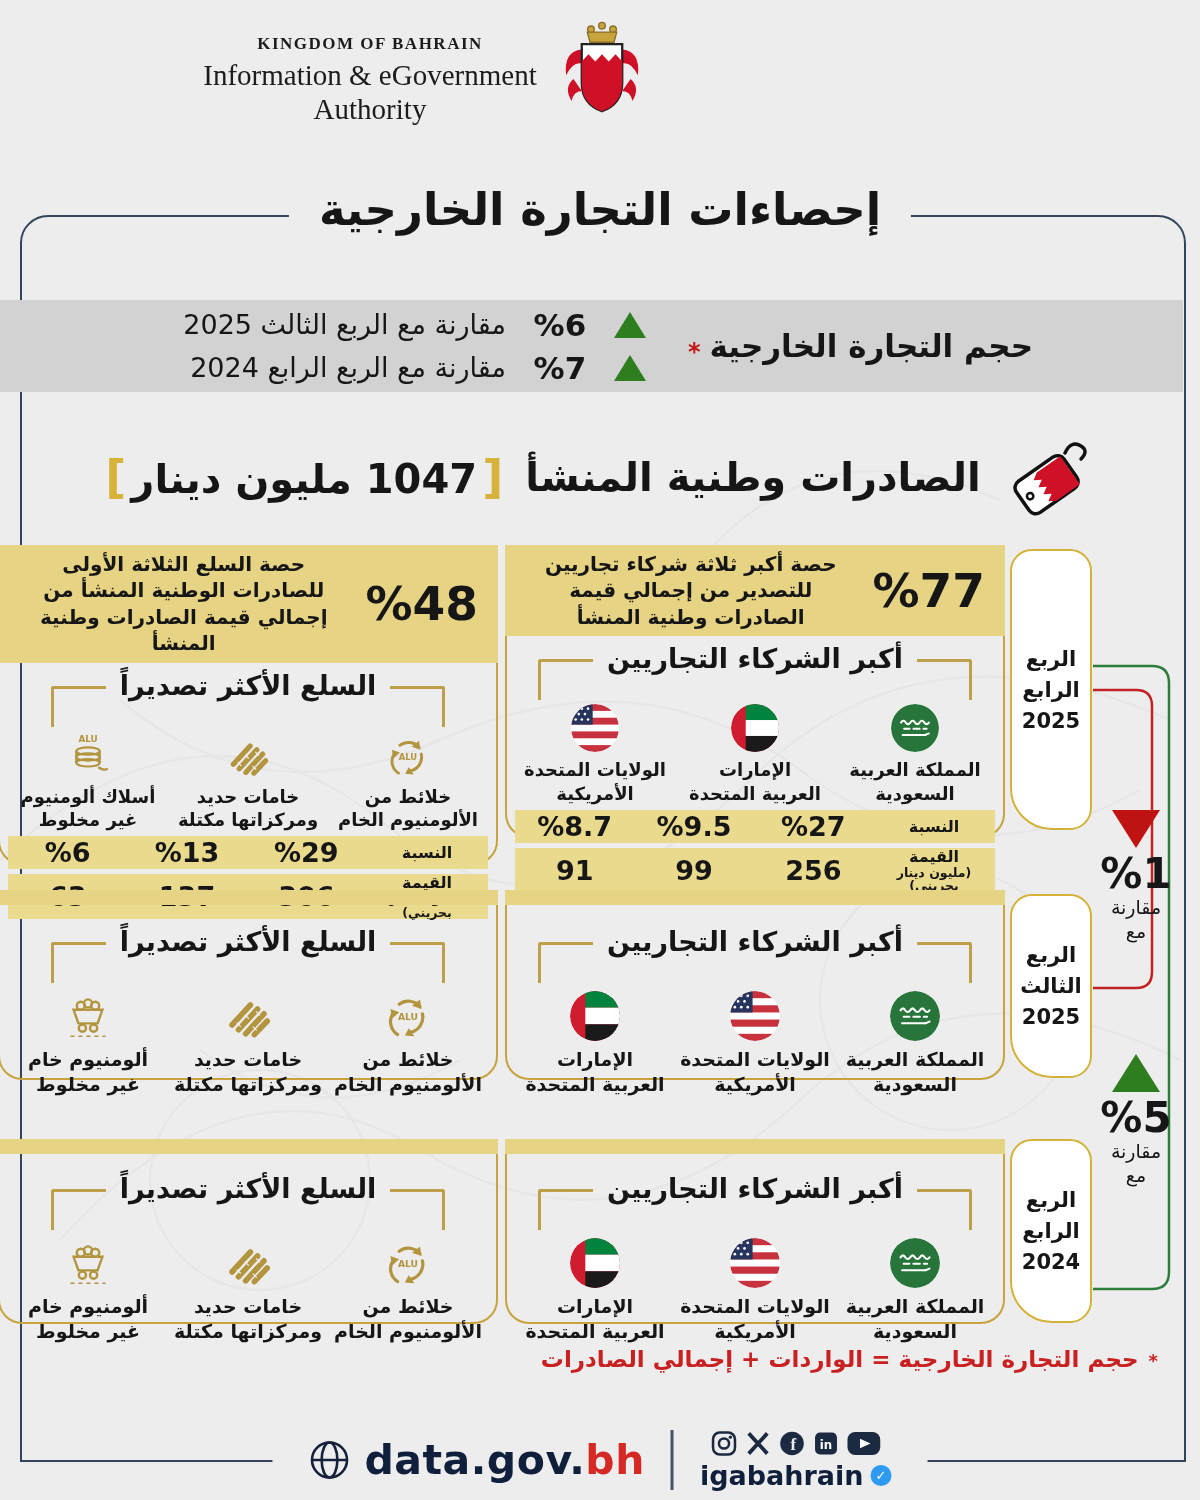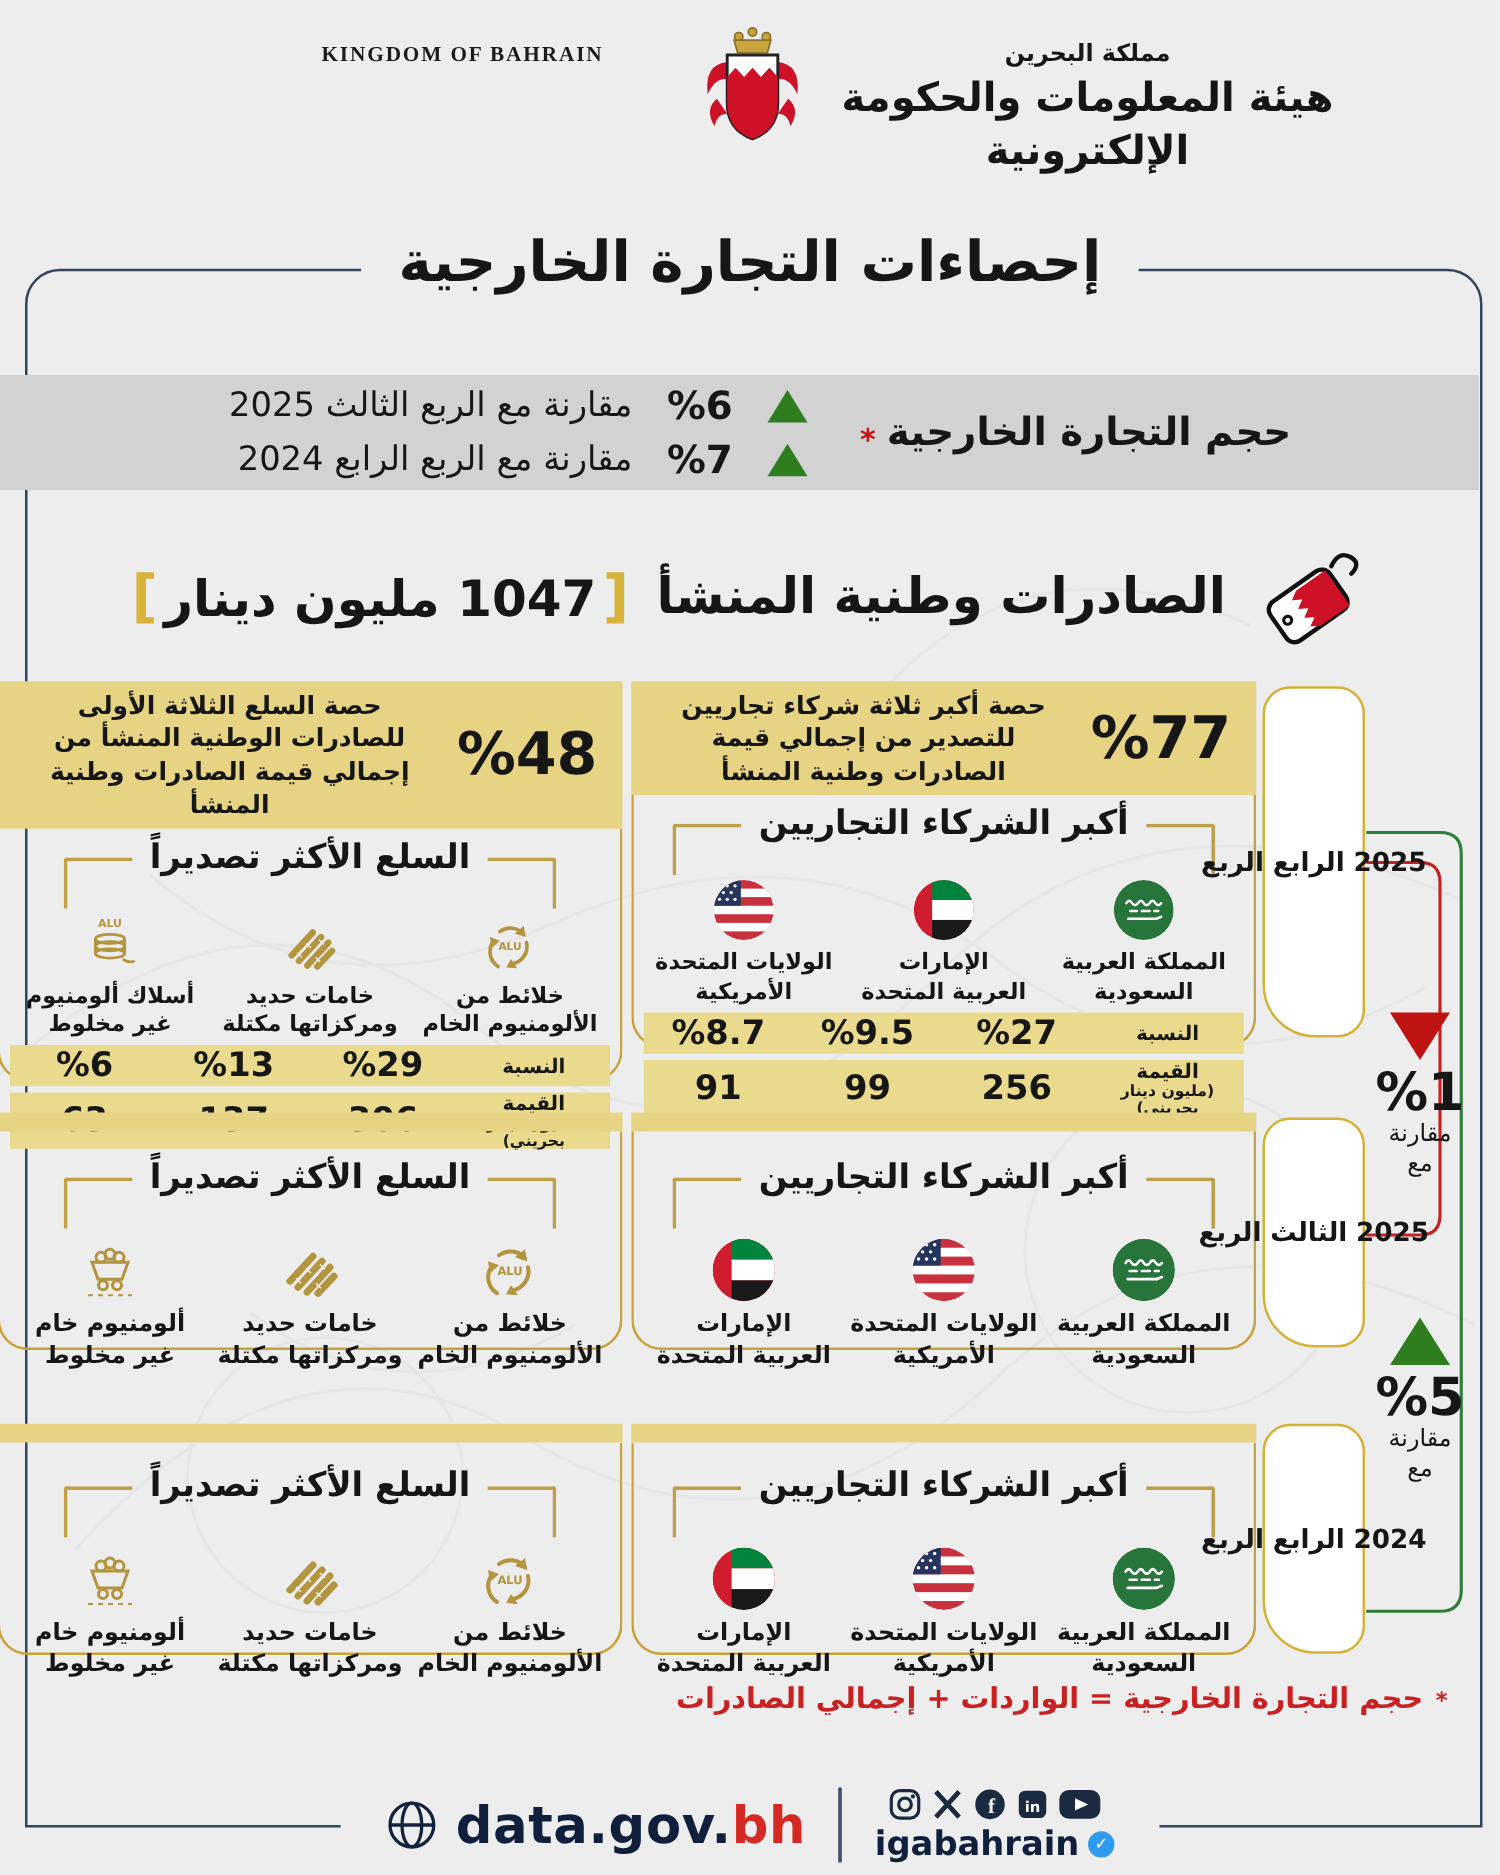--- a/index.html
+++ b/index.html
@@ -284,10 +284,6 @@
   <svg class="crest" viewBox="0 0 100 132">
     <use href="#ic-crest"></use>
   </svg>
-  <div class="hdr-ar">
-    <div class="k">مملكة البحرين</div>
-    <div class="a">هيئة المعلومات والحكومة الإلكترونية</div>
-  </div>
 
   <div class="frame"></div>
   <div class="main-title">إحصاءات التجارة الخارجية</div>

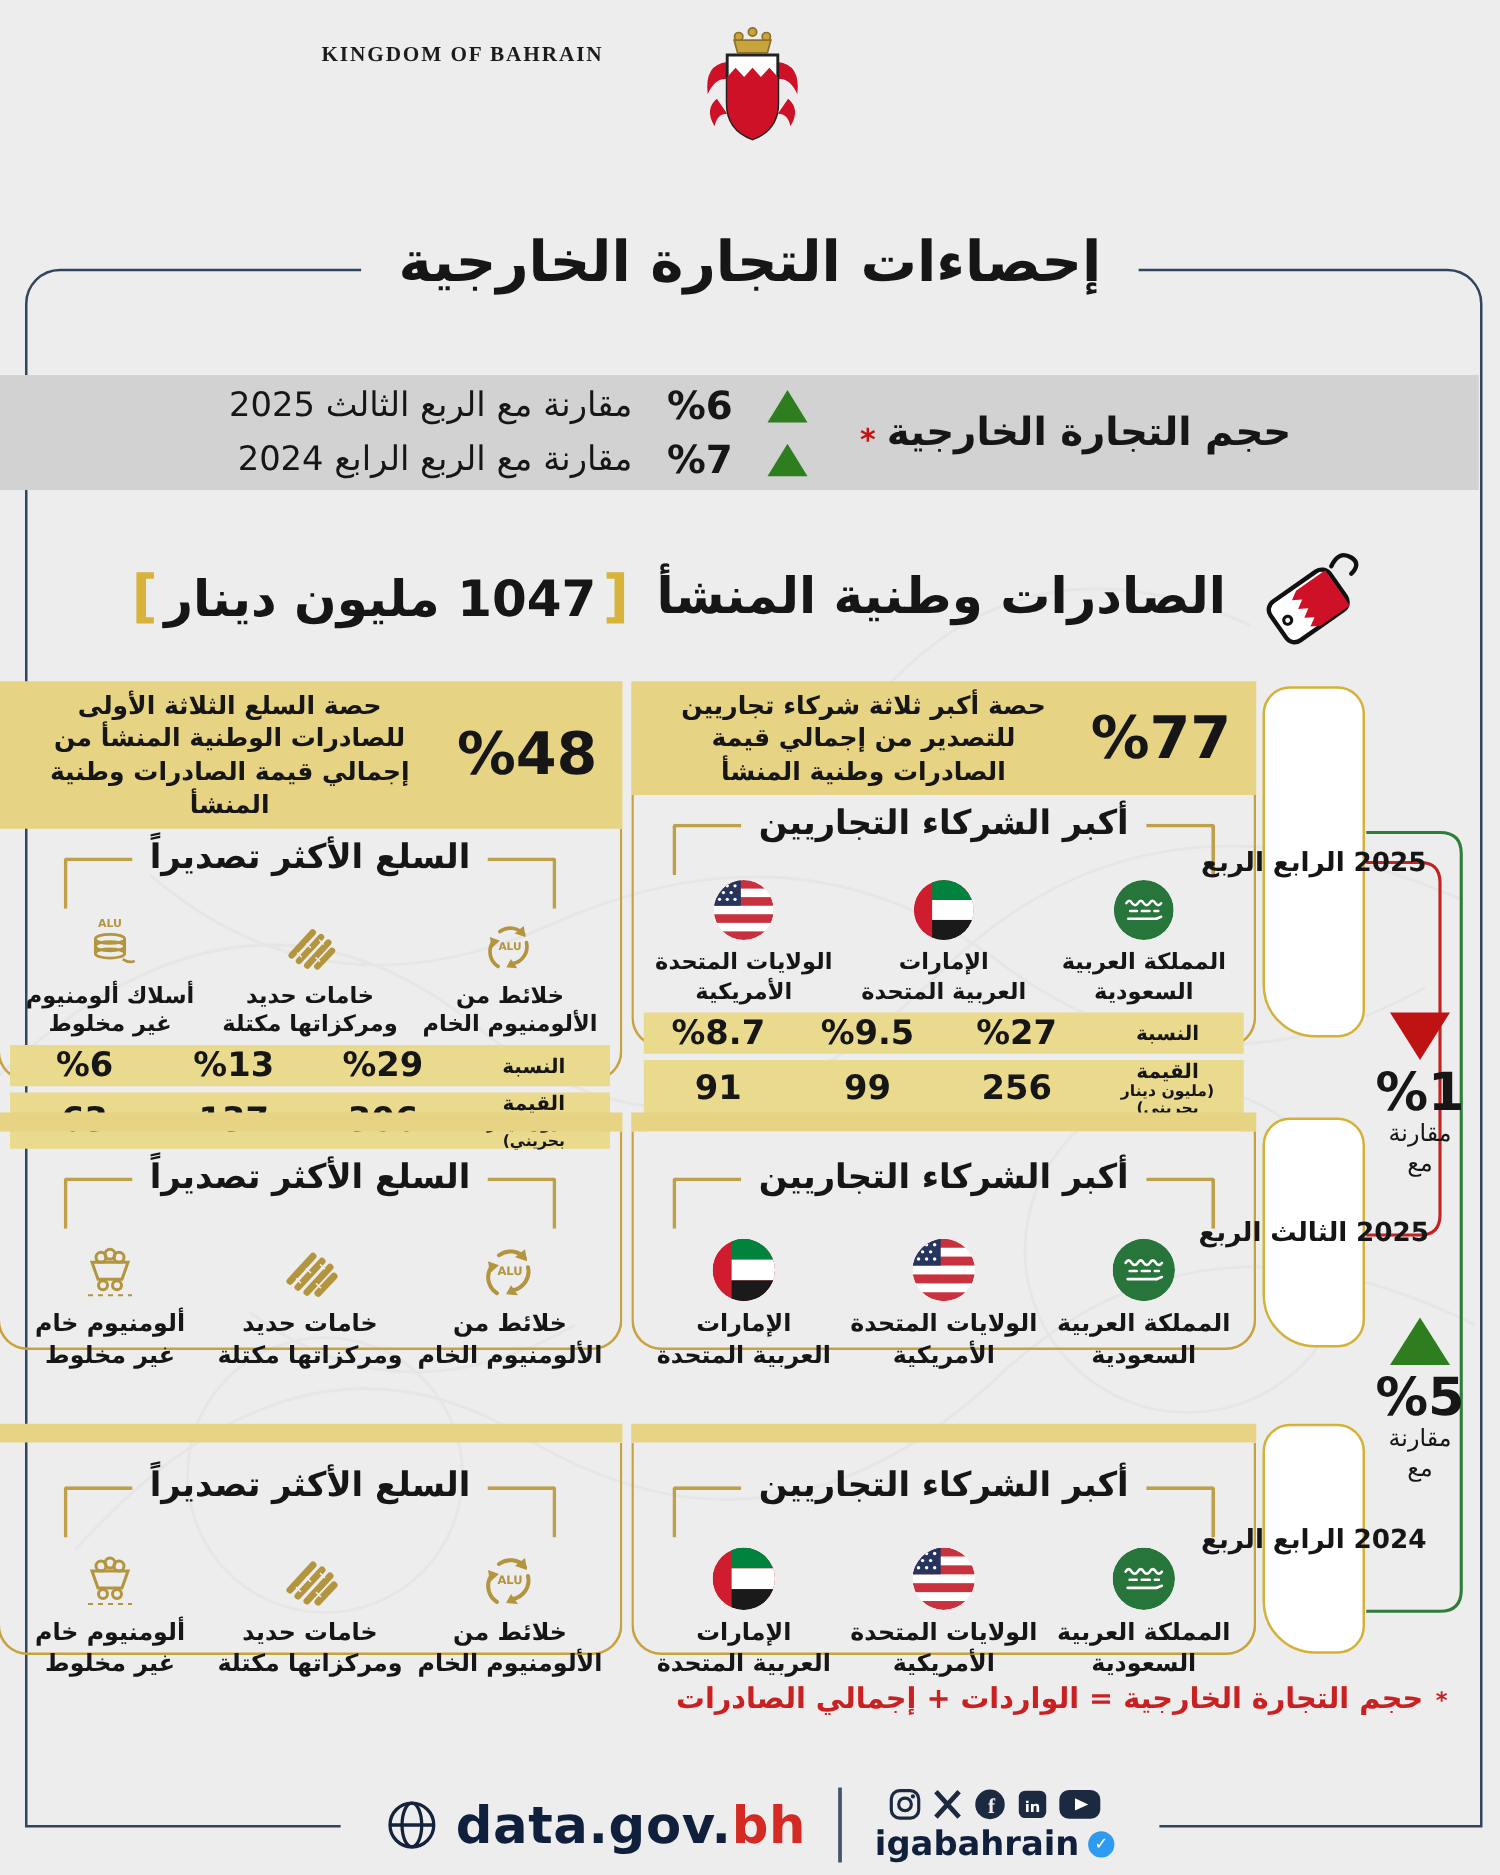--- a/index.html
+++ b/index.html
@@ -280,6 +280,10 @@
 
   <div class="hdr-en">
     <div class="k">KINGDOM OF BAHRAIN</div>
+    <div class="a">
+      <span>Information &amp; eGovernment</span><br>
+      <span>Authority</span>
+    </div>
   </div>
   <svg class="crest" viewBox="0 0 100 132">
     <use href="#ic-crest"></use>

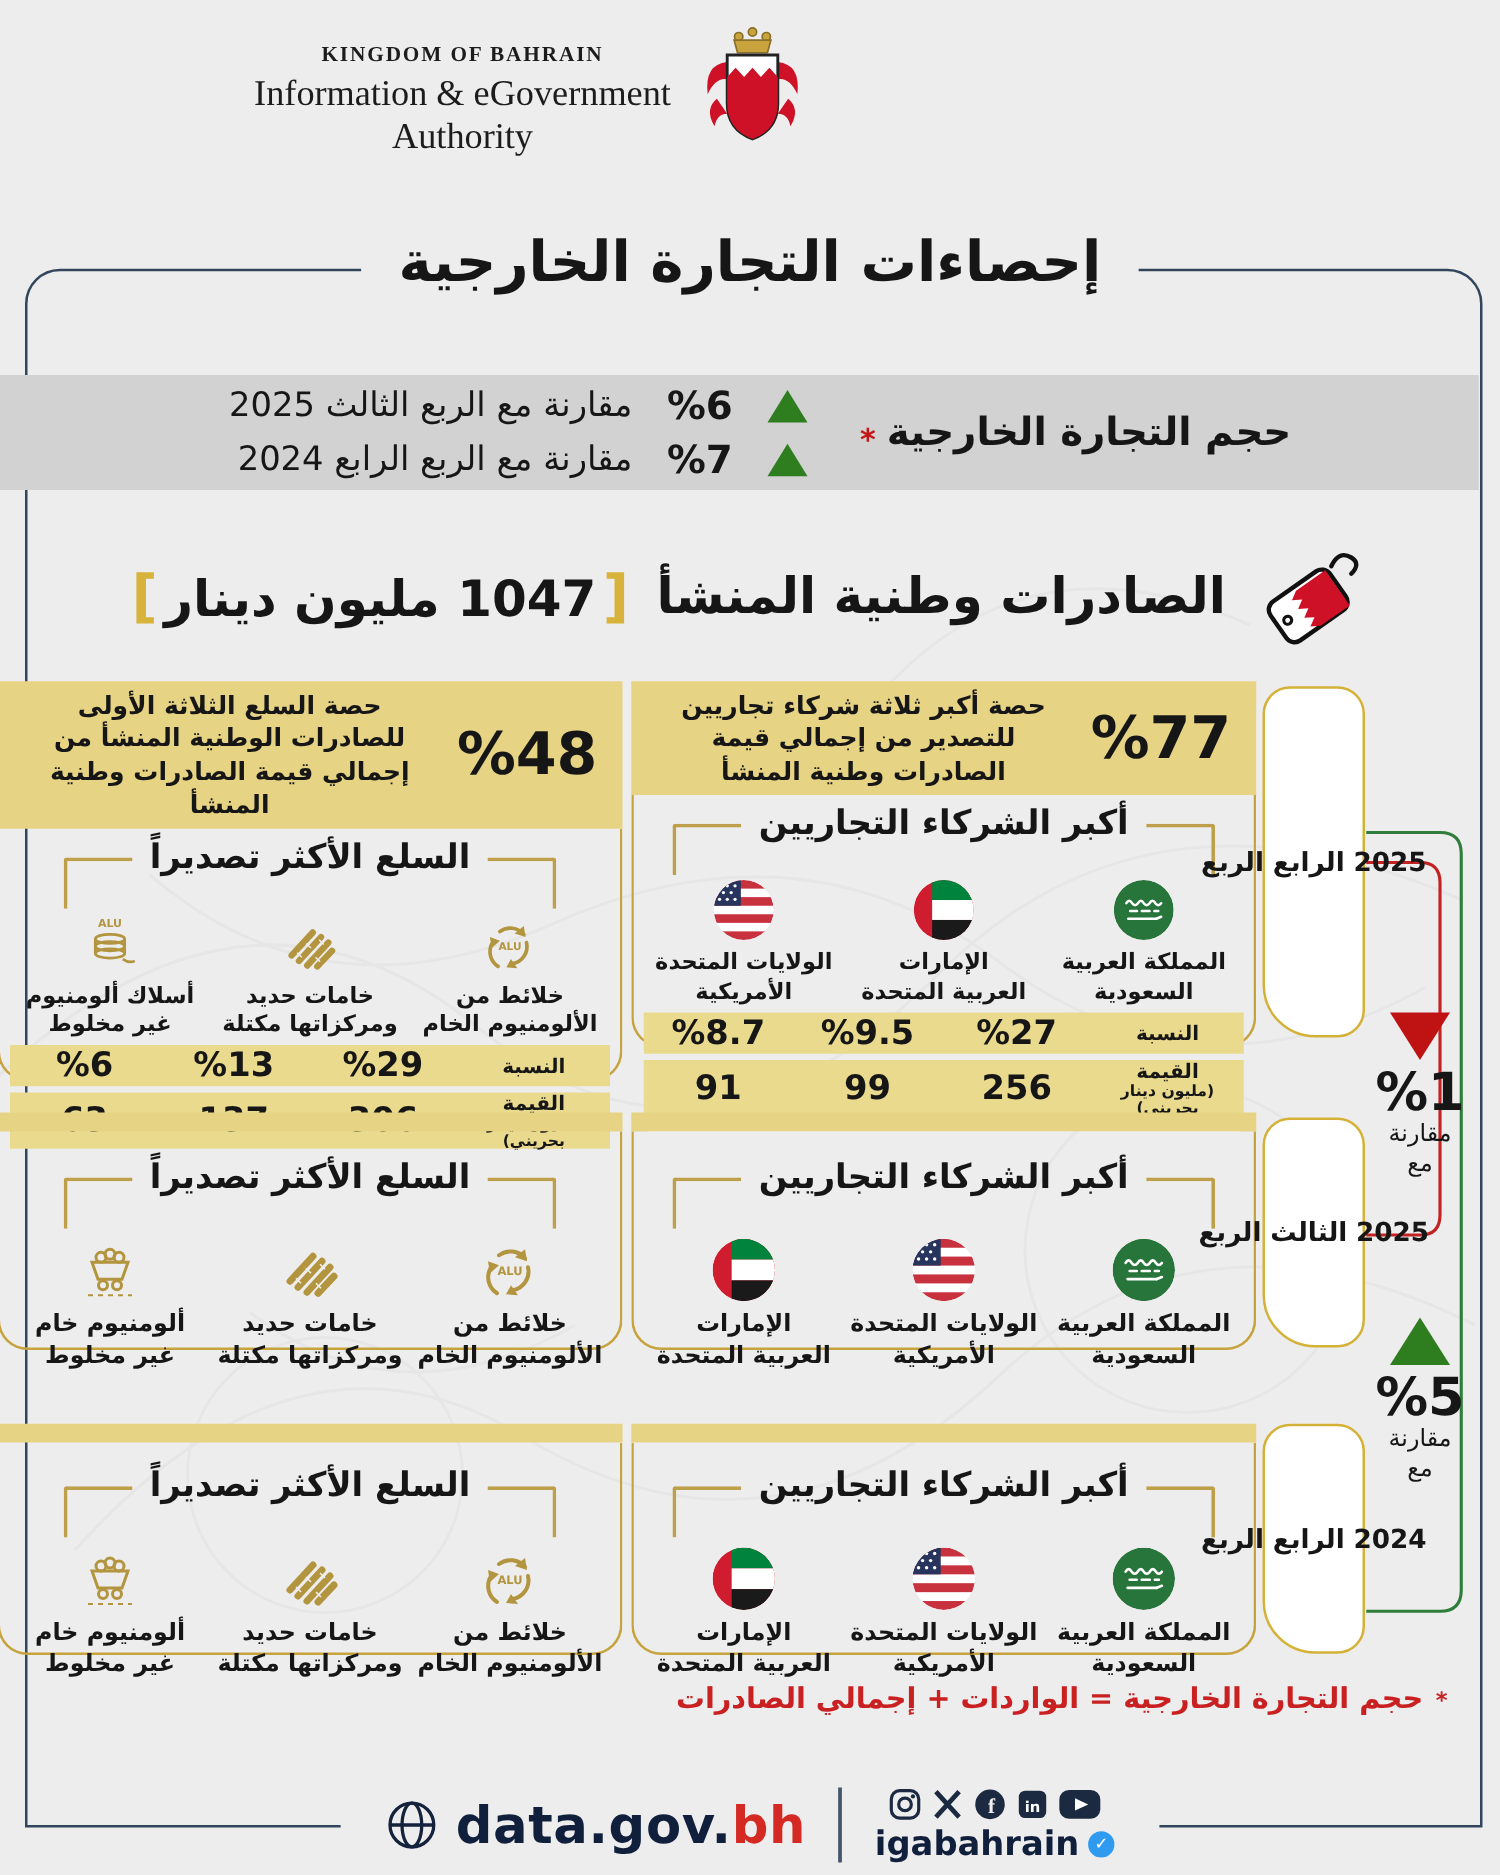--- a/index.html
+++ b/index.html
@@ -86,7 +86,7 @@
 
   
   .qbox{position:absolute;left:1010px;width:82px;background:#fff;border:2.5px solid #d4b238;
-        border-radius:22px 22px 22px 42px;display:flex;flex-direction:row;align-items:center;
+        border-radius:22px 22px 22px 42px;display:flex;flex-direction:column;align-items:center;
         justify-content:center;gap:7px;font-size:21px;font-weight:bold;z-index:2;box-sizing:border-box;}
   .q1{top:549px;height:281px;} .q2{top:894px;height:184px;} .q3{top:1139px;height:184px;}
 

